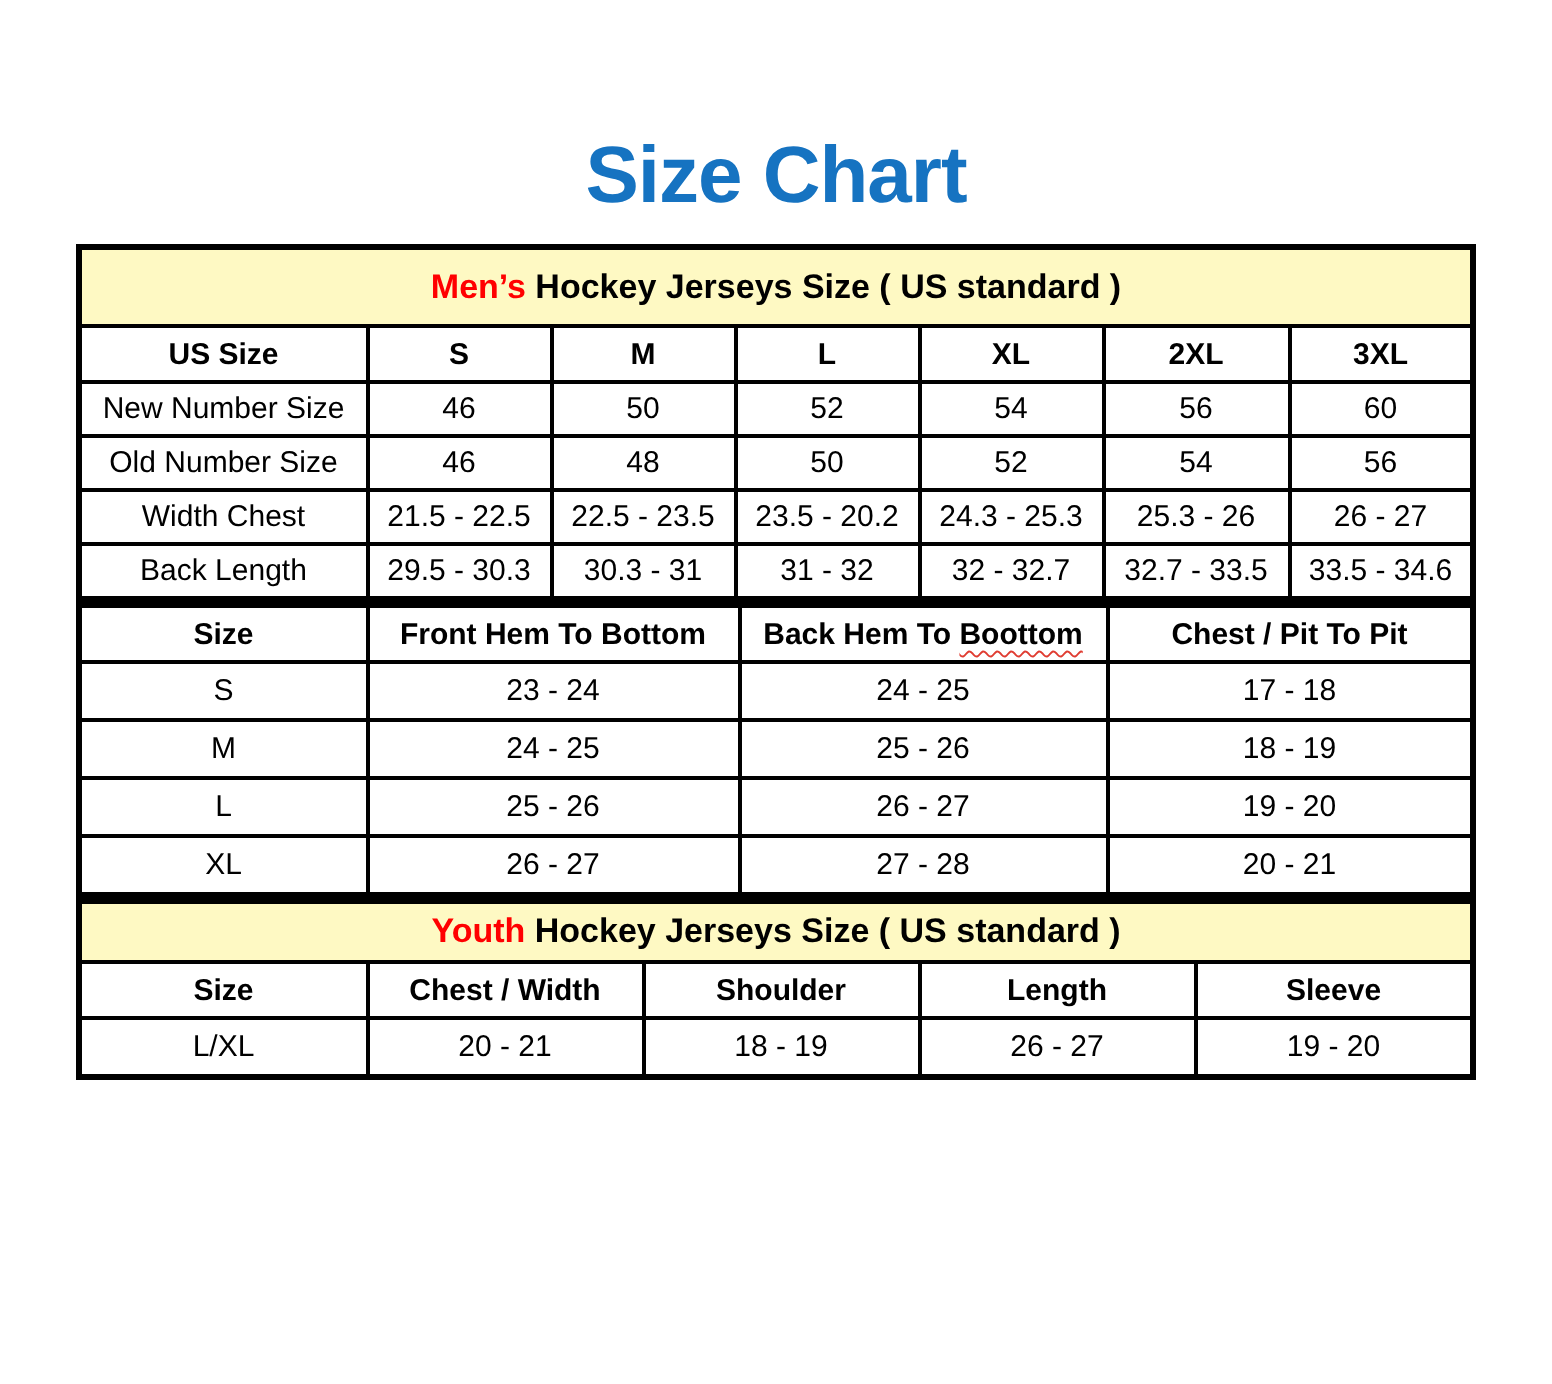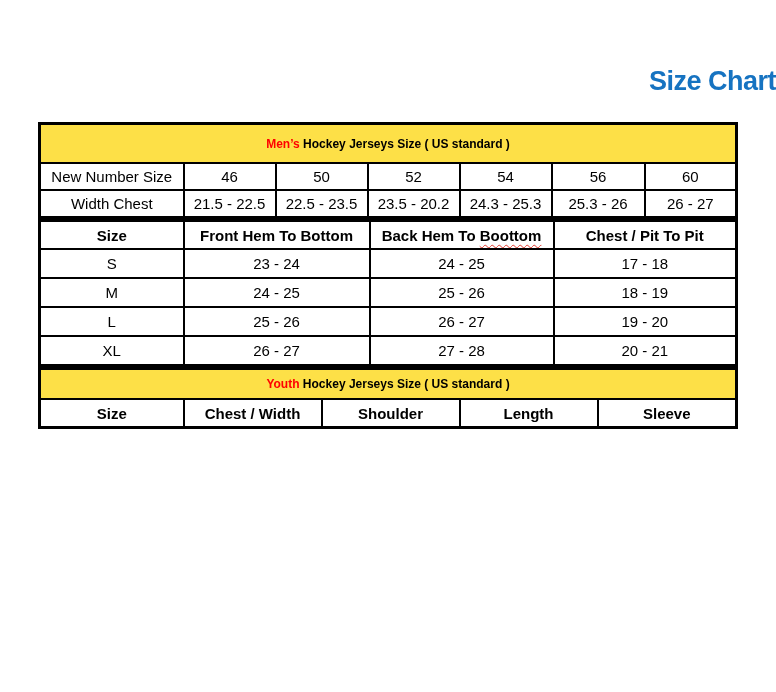--- a/index.html
+++ b/index.html
@@ -22,8 +22,8 @@
     top: 66px;
     left: 0;
     width: 776px;
-    text-align: right;
-    font-size: 27px;
+    text-align: center;
+    font-size: 40px;
     font-weight: bold;
     color: #1673C1;
     letter-spacing: -0.5px;

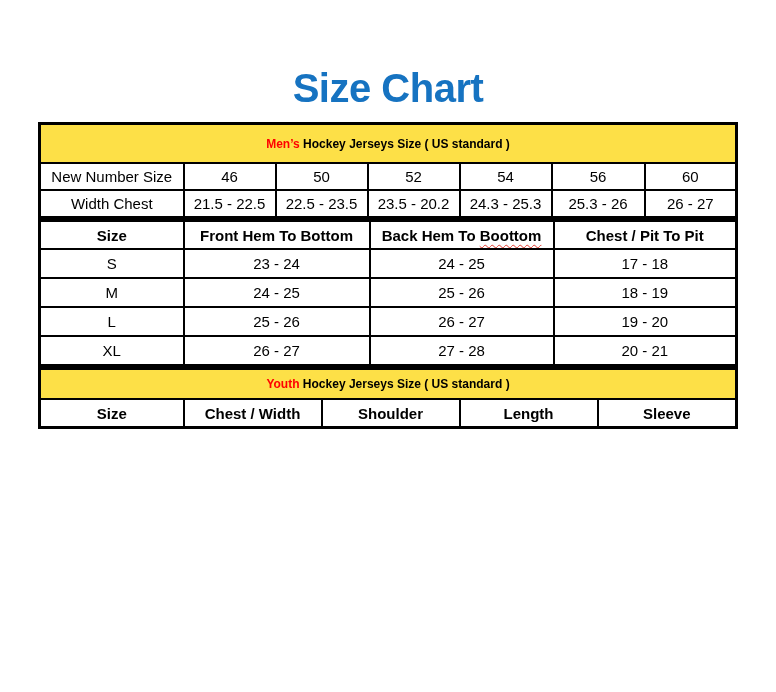--- a/index.html
+++ b/index.html
@@ -50,9 +50,9 @@
     overflow: hidden;
   }
   tr.section-row td {
-    background: #fde047;
+    background: #fef9c3;
     font-weight: bold;
-    font-size: 12px;
+    font-size: 17px;
   }
   tr.section-row.tall td { height: 37px; }
   tr.section-row.mid td  { height: 31px; }

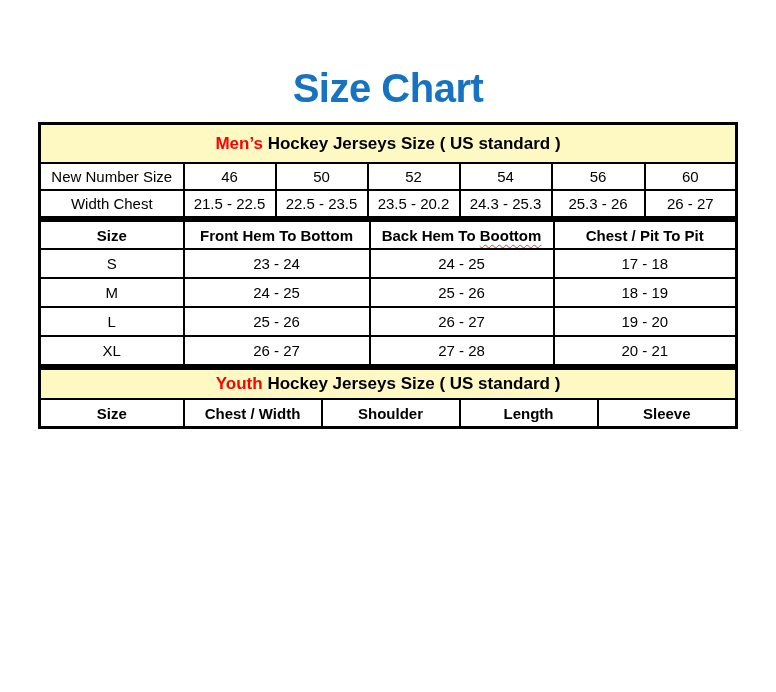--- a/index.html
+++ b/index.html
@@ -93,6 +93,15 @@
         <tr class="section-row tall">
           <td colspan="7"><span class="accent-red">Men’s</span><span> Hockey Jerseys Size ( US standard )</span></td>
         </tr>
+        <tr class="head-row">
+          <td>US Size</td>
+          <td>S</td>
+          <td>M</td>
+          <td>L</td>
+          <td>XL</td>
+          <td>2XL</td>
+          <td>3XL</td>
+        </tr>
         <tr class="data-row">
           <td>New Number Size</td>
           <td>46</td>

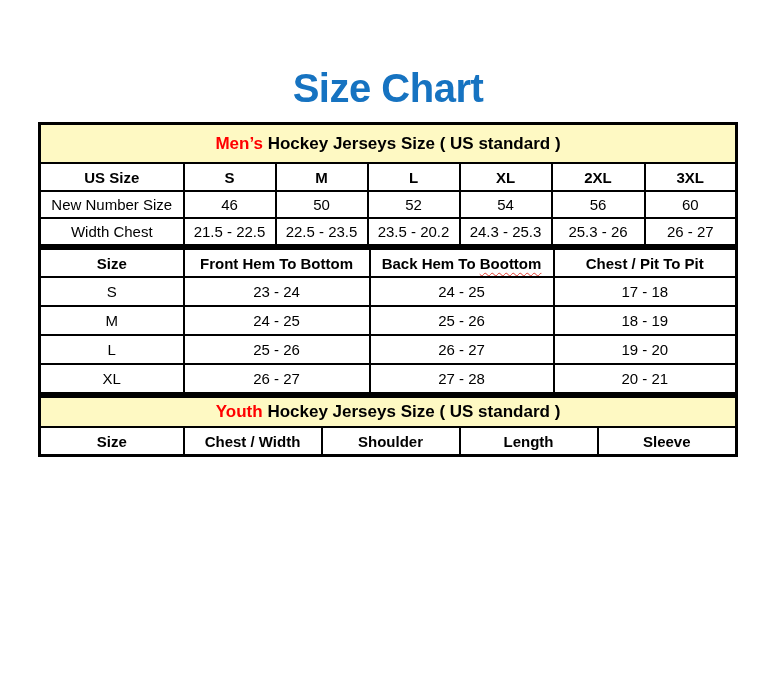--- a/index.html
+++ b/index.html
@@ -112,6 +112,15 @@
           <td>60</td>
         </tr>
         <tr class="data-row">
+          <td>Old Number Size</td>
+          <td>46</td>
+          <td>48</td>
+          <td>50</td>
+          <td>52</td>
+          <td>54</td>
+          <td>56</td>
+        </tr>
+        <tr class="data-row">
           <td>Width Chest</td>
           <td>21.5 - 22.5</td>
           <td>22.5 - 23.5</td>

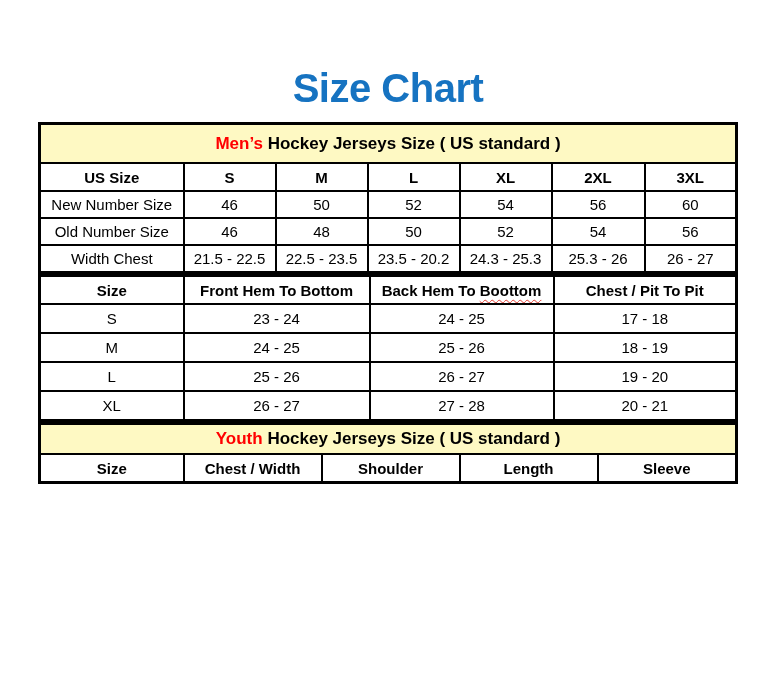--- a/index.html
+++ b/index.html
@@ -129,6 +129,15 @@
           <td>25.3 - 26</td>
           <td>26 - 27</td>
         </tr>
+        <tr class="data-row">
+          <td>Back Length</td>
+          <td>29.5 - 30.3</td>
+          <td>30.3 - 31</td>
+          <td>31 - 32</td>
+          <td>32 - 32.7</td>
+          <td>32.7 - 33.5</td>
+          <td>33.5 - 34.6</td>
+        </tr>
       </tbody>
     </table>
 

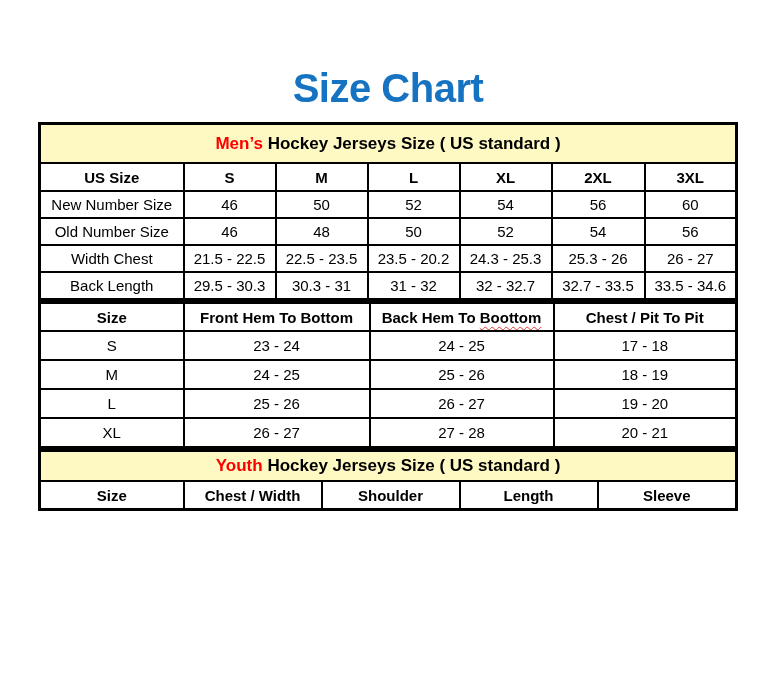--- a/index.html
+++ b/index.html
@@ -201,6 +201,13 @@
           <td>Length</td>
           <td>Sleeve</td>
         </tr>
+        <tr class="data-row">
+          <td class="bold-label">L/XL</td>
+          <td>20 - 21</td>
+          <td>18 - 19</td>
+          <td>26 - 27</td>
+          <td>19 - 20</td>
+        </tr>
       </tbody>
     </table>
 

